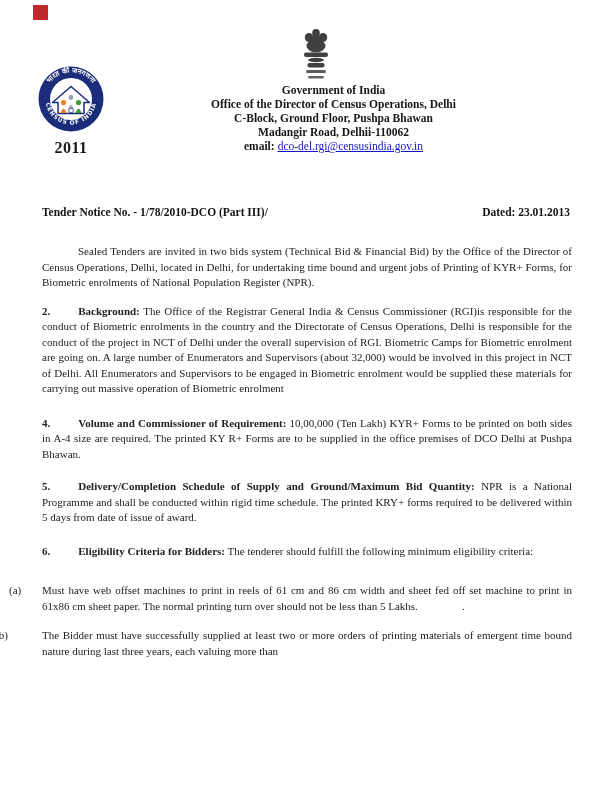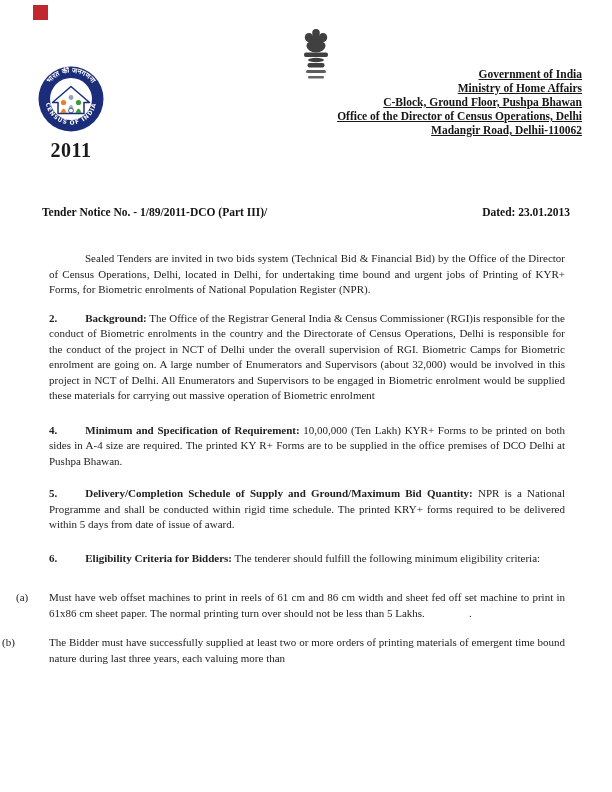--- a/index.html
+++ b/index.html
@@ -18,8 +18,8 @@
   }
 
   .hdr {
-    position:absolute; top:67px; left:85px; right:30px; text-align:right;
-    font-weight:bold; font-size:11.5px; line-height:14px; color:#161616;text-decoration:underline;
+    position:absolute; top:83px; left:85px; right:30px; text-align:center;
+    font-weight:bold; font-size:11.5px; line-height:14px; color:#161616;
   }
   .hdr .line { white-space:nowrap; }
   .email-label { font-weight:bold; margin-right:3px; }

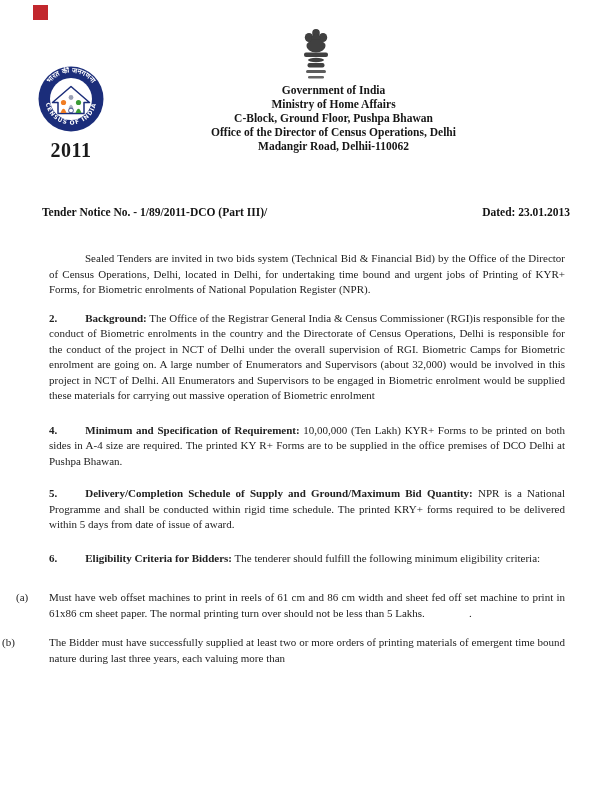--- a/index.html
+++ b/index.html
@@ -108,7 +108,6 @@
 
   <div class="hdr">
     <div class="line">Government of India</div>
-    <div class="line">Ministry of Home Affairs</div>
     <div class="line">C-Block, Ground Floor, Pushpa Bhawan</div>
     <div class="line">Office of the Director of Census Operations, Delhi</div>
     <div class="line">Madangir Road, Delhii-110062</div>

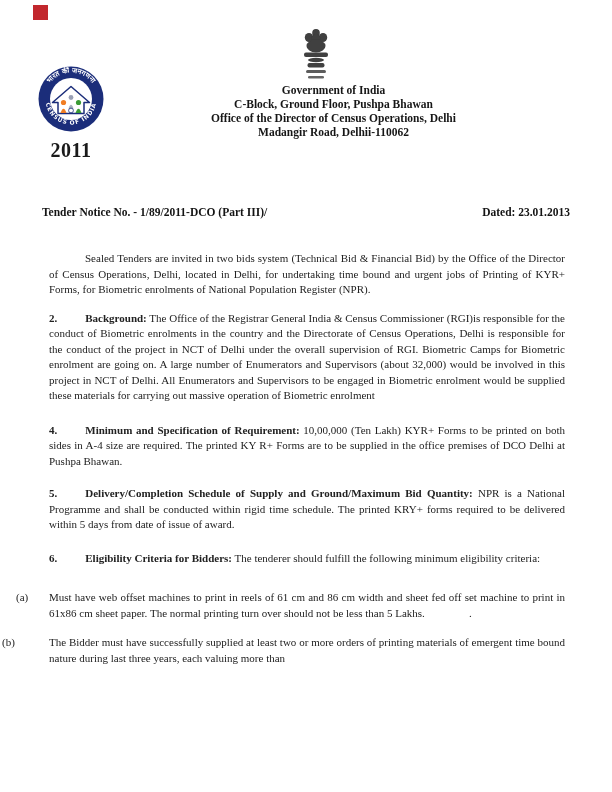--- a/index.html
+++ b/index.html
@@ -108,8 +108,8 @@
 
   <div class="hdr">
     <div class="line">Government of India</div>
+    <div class="line">Office of the Director of Census Operations, Delhi</div>
     <div class="line">C-Block, Ground Floor, Pushpa Bhawan</div>
-    <div class="line">Office of the Director of Census Operations, Delhi</div>
     <div class="line">Madangir Road, Delhii-110062</div>
   </div>
 

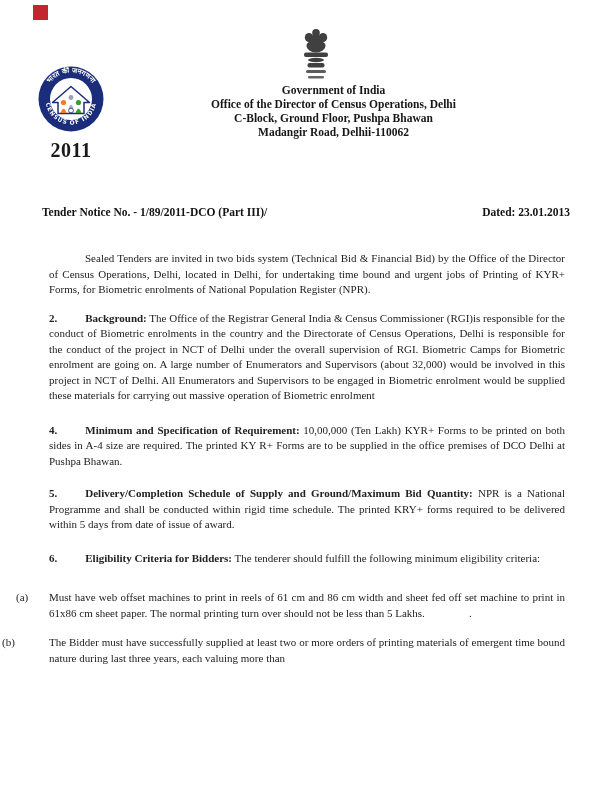--- a/index.html
+++ b/index.html
@@ -14,7 +14,7 @@
   .census-logo { position:absolute; left:38px; top:66px; }
   .logo-year {
     position:absolute; left:38px; top:139px; width:66px; text-align:center;
-    font-weight:bold; font-size:20px; letter-spacing:0.5px; color:#1a1a1a;
+    font-weight:bold; font-size:16px; letter-spacing:0.5px; color:#1a1a1a;
   }
 
   .hdr {

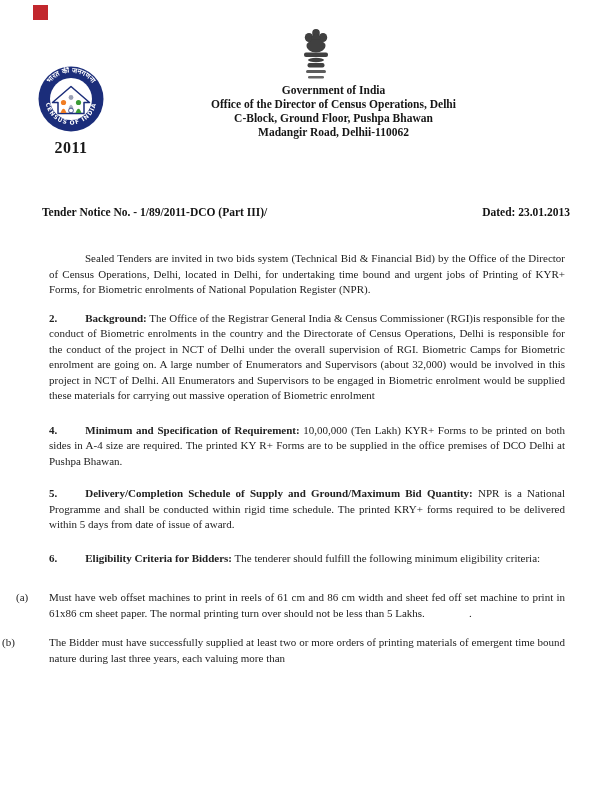--- a/index.html
+++ b/index.html
@@ -111,6 +111,9 @@
     <div class="line">Office of the Director of Census Operations, Delhi</div>
     <div class="line">C-Block, Ground Floor, Pushpa Bhawan</div>
     <div class="line">Madangir Road, Delhii-110062</div>
+    <div class="line">
+      <span class="email-label">email:</span><a class="email-link">dco-del.rgi@censusindia.gov.in</a>
+    </div>
   </div>
 
   <div class="notice">

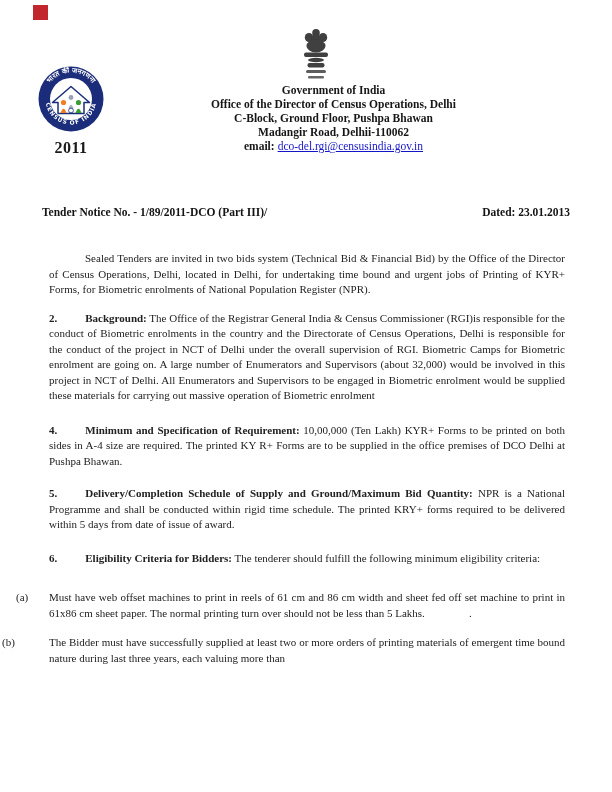--- a/index.html
+++ b/index.html
@@ -117,7 +117,7 @@
   </div>
 
   <div class="notice">
-    <span>Tender Notice No. - 1/89/2011-DCO (Part III)/</span>
+    <span>Tender Notice No. - 1/78/2010-DCO (Part III)/</span>
     <span>Dated: 23.01.2013</span>
   </div>
 

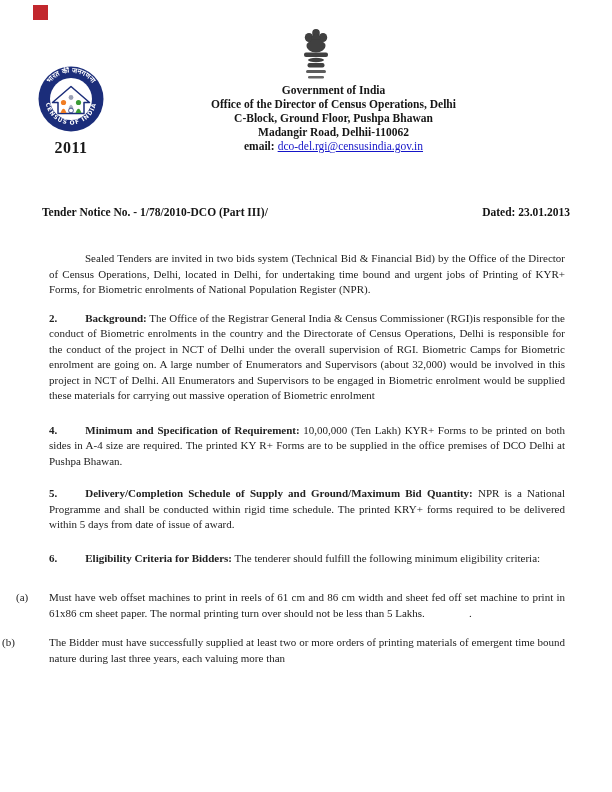--- a/index.html
+++ b/index.html
@@ -35,7 +35,7 @@
     position:absolute; top:244px; left:42px; width:530px;
     font-size:11px; line-height:15.5px; text-align:justify; color:#222222;
   }
-  .body-text p { margin:7px; }
+  .body-text p { margin:0; }
   .intro { text-indent:36px; }
   .sec { margin-top:13px !important; }
   #sec3 { margin-top:19px !important; }

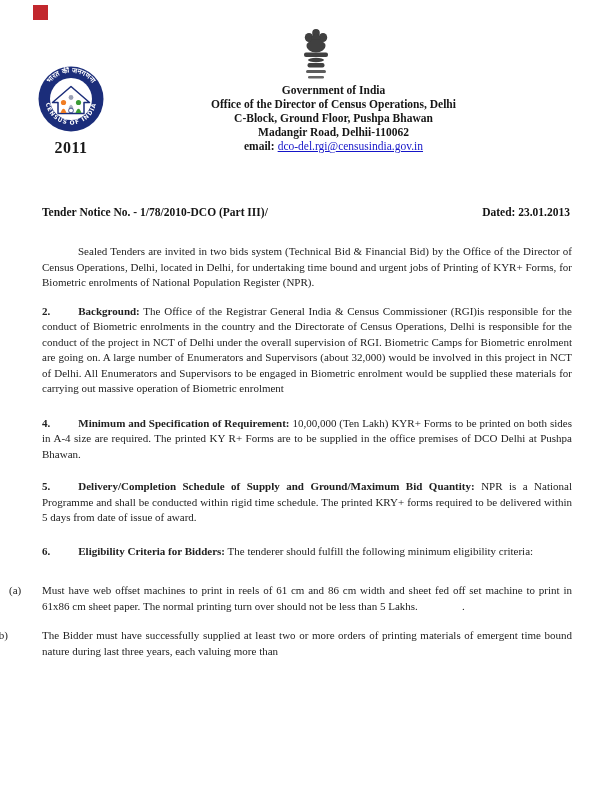--- a/index.html
+++ b/index.html
@@ -128,7 +128,7 @@
     <p class="sec" id="sec2"><span class="pnum">2.</span><span class="tab"></span><span class="lead">Background:</span> <span>The Office of the Registrar General India &amp; Census Commissioner (RGI)is responsible for the conduct of Biometric enrolments in the country and the Directorate of Census Operations, Delhi is responsible for the conduct of the project in NCT of Delhi under the overall supervision of RGI. Biometric Camps for Biometric enrolment are going on. A large number of Enumerators and Supervisors (about 32,000) would be involved in this project in NCT of Delhi. All Enumerators and Supervisors to be engaged in Biometric enrolment would be supplied these materials for carrying out massive operation of Biometric enrolment</span></p>
 
 
-    <p class="sec" id="sec4"><span class="pnum">4.</span><span class="tab"></span><span class="lead">Minimum and Specification of Requirement:</span> <span>10,00,000 (Ten Lakh) KYR+ Forms to be printed on both sides in A-4 size are required. The printed KY R+ Forms are to be supplied in the office premises of DCO Delhi at Pushpa Bhawan.</span></p>
+    <p class="sec" id="sec4"><span class="pnum">4.</span><span class="tab"></span><span class="lead">Volume and Commissioner of Requirement:</span> <span>10,00,000 (Ten Lakh) KYR+ Forms to be printed on both sides in A-4 size are required. The printed KY R+ Forms are to be supplied in the office premises of DCO Delhi at Pushpa Bhawan.</span></p>
 
     <p class="sec" id="sec5"><span class="pnum">5.</span><span class="tab"></span><span class="lead">Delivery/Completion Schedule of Supply and Ground/Maximum Bid Quantity:</span> <span>NPR is a National Programme and shall be conducted within rigid time schedule. The printed KRY+ forms required to be delivered within 5 days from date of issue of award.</span></p>
 

